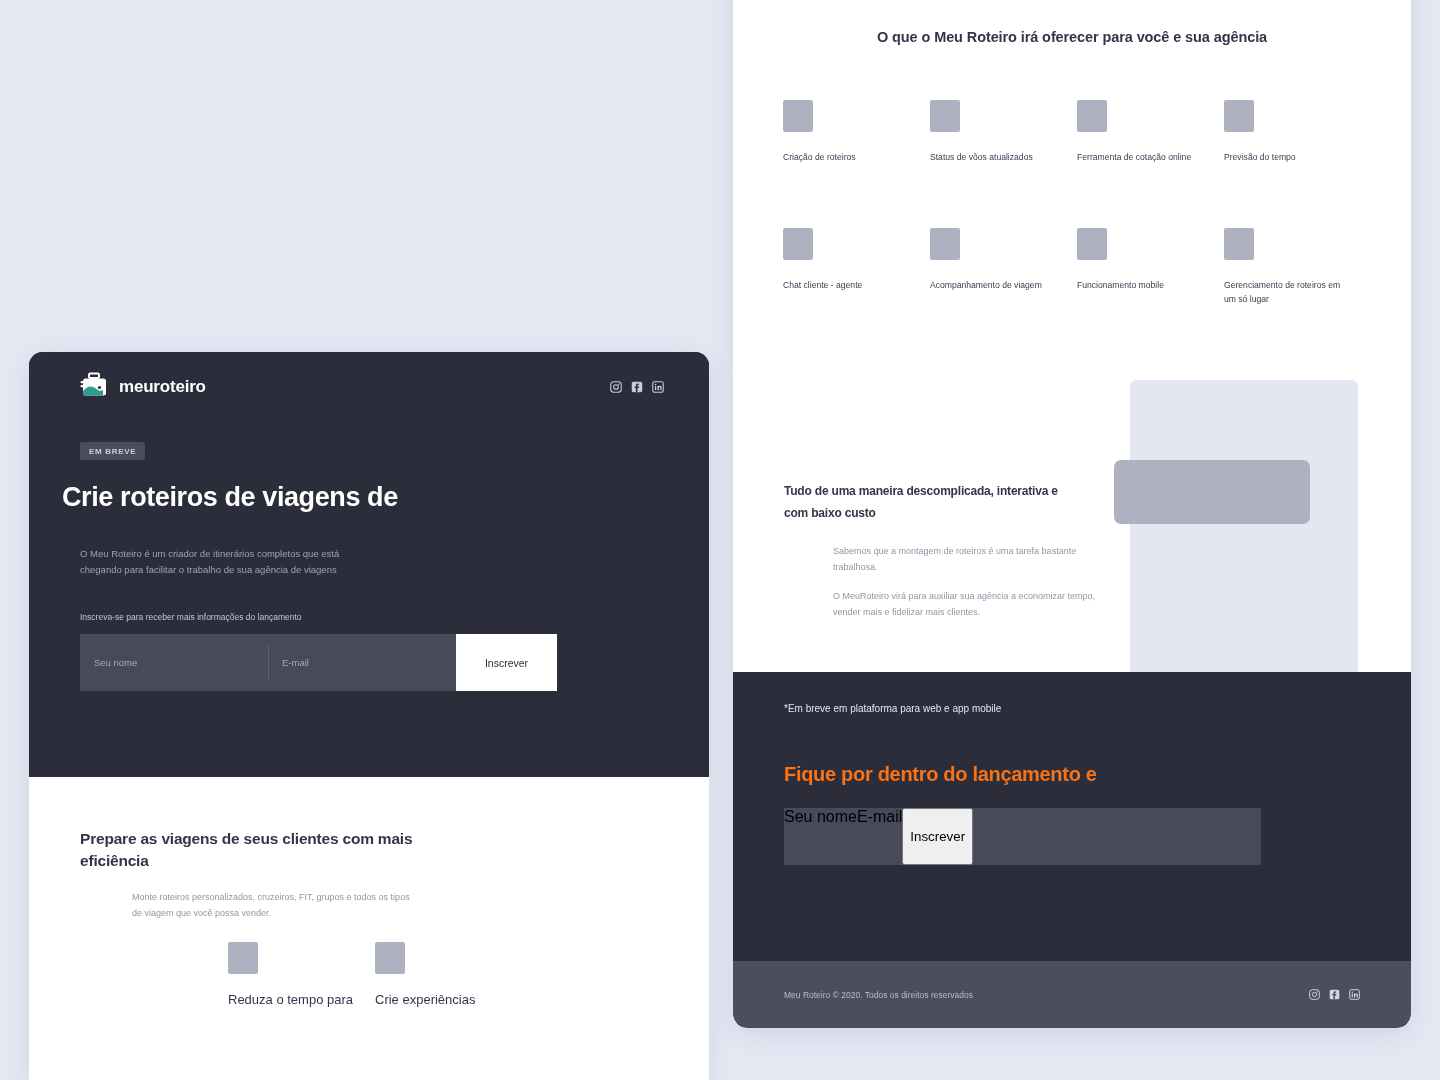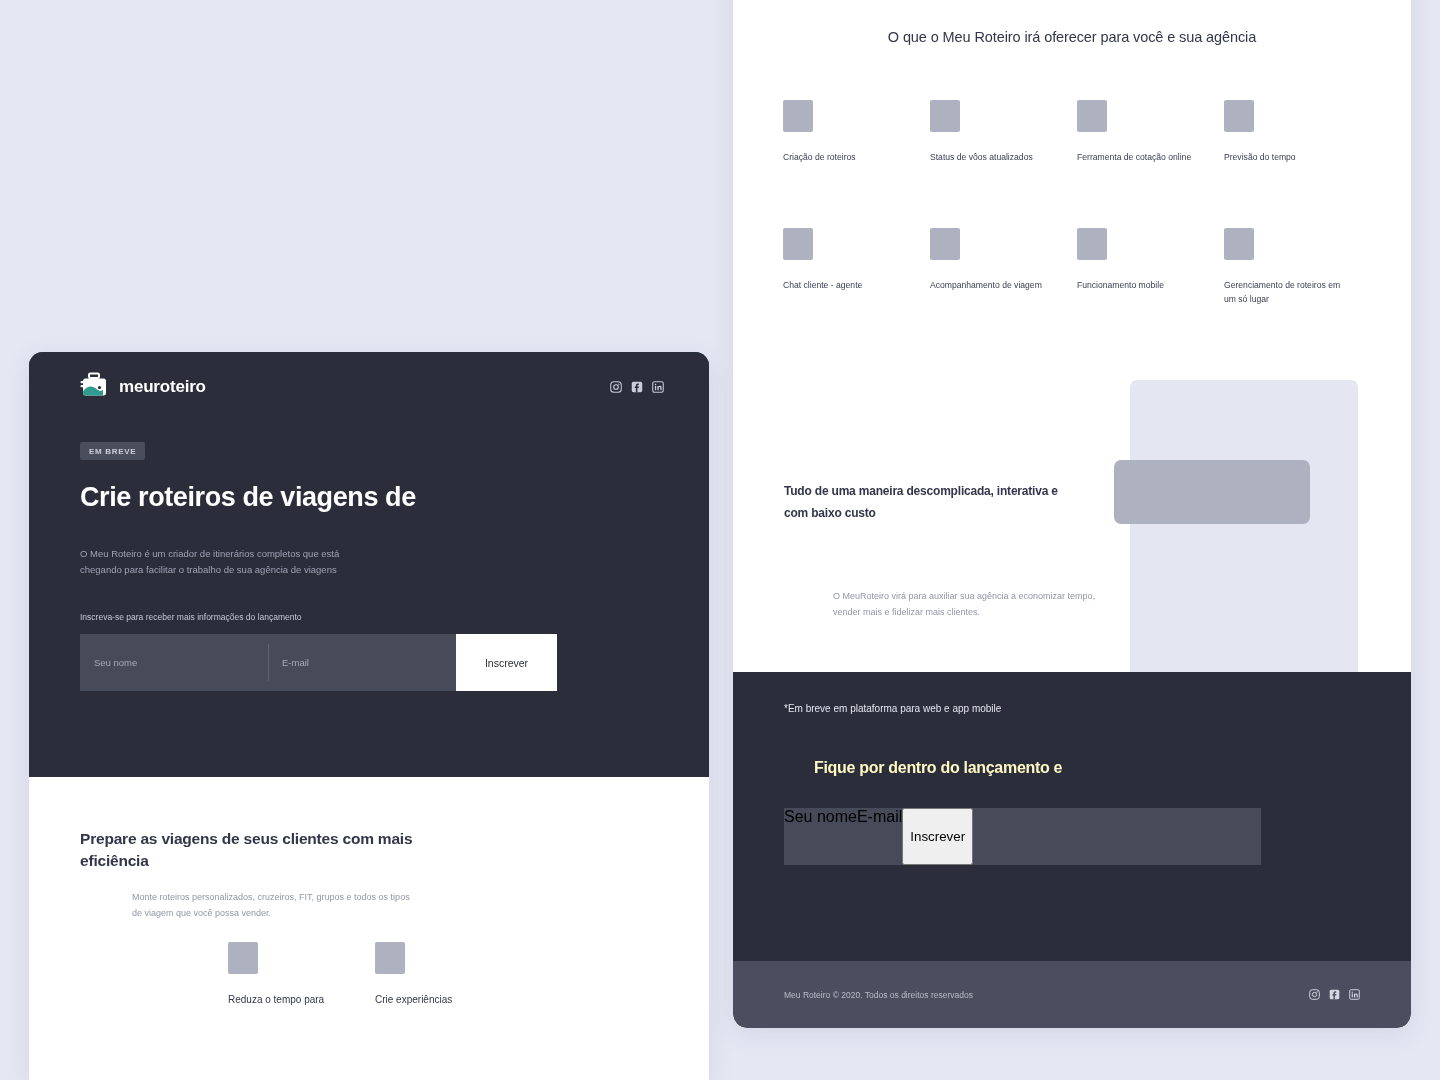--- a/index.html
+++ b/index.html
@@ -211,7 +211,7 @@
     text-align: center;
     color: #33364a;
     font-size: 14.5px;
-    font-weight: normal;
+    font-weight: bold;
     line-height: 22px;
     letter-spacing: -0.1px;
   }

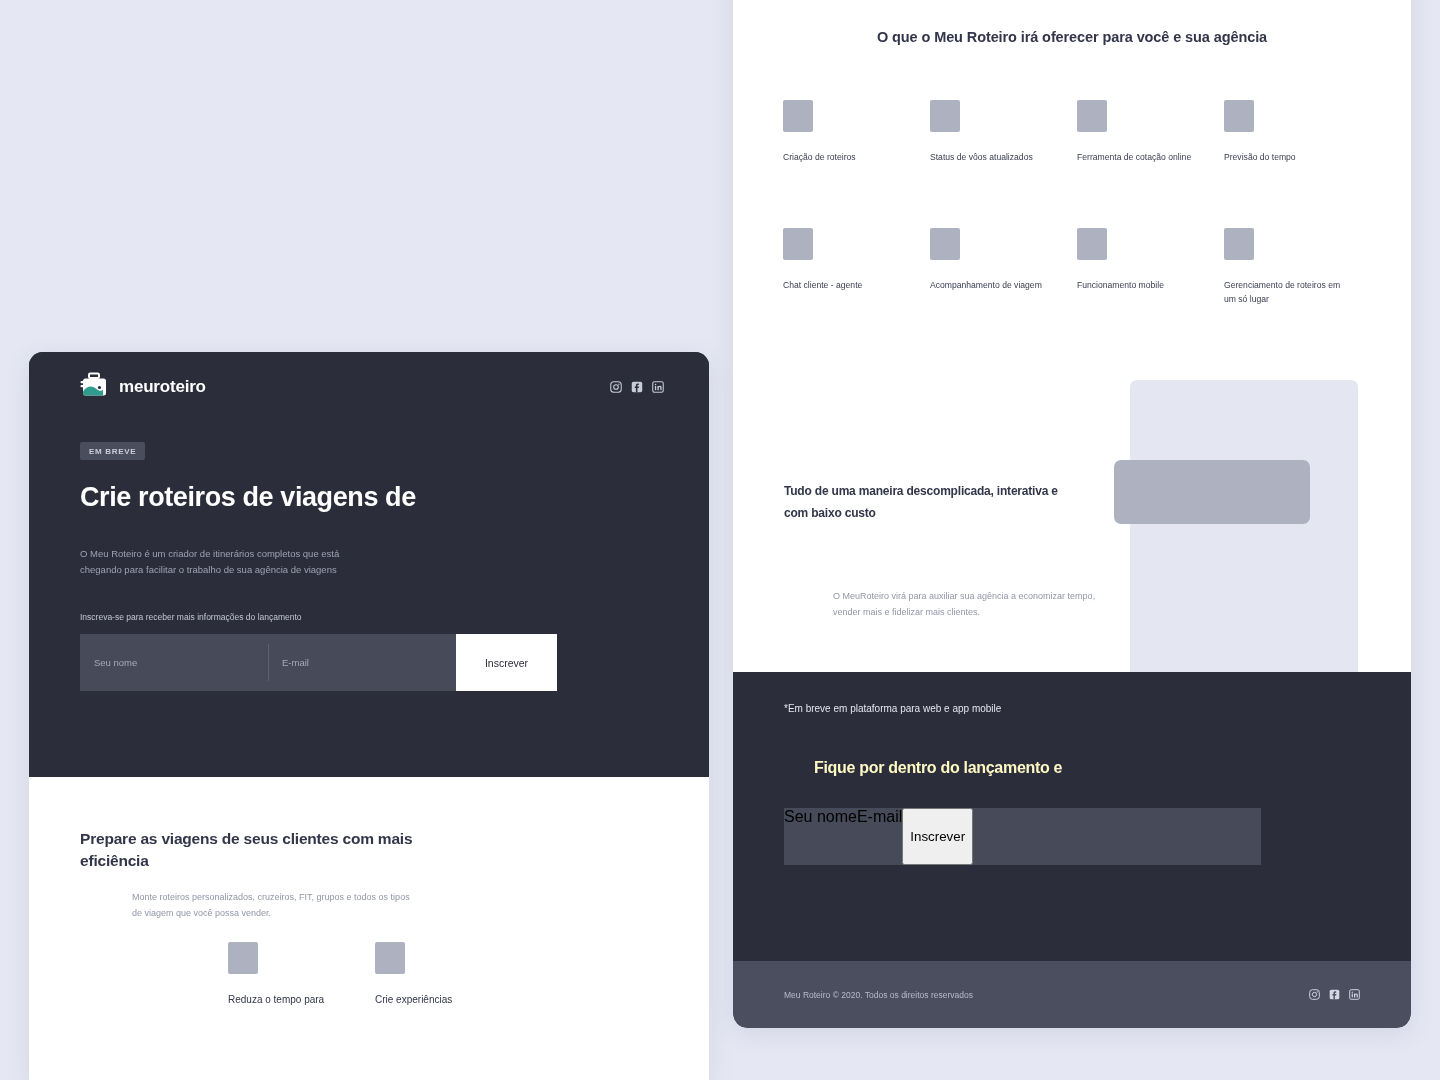--- a/index.html
+++ b/index.html
@@ -79,7 +79,7 @@
   }
   .hero-title {
     position: absolute;
-    left: 51px;
+    left: 33px;
     top: 112px;
     color: #ffffff;
     font-size: 27px;

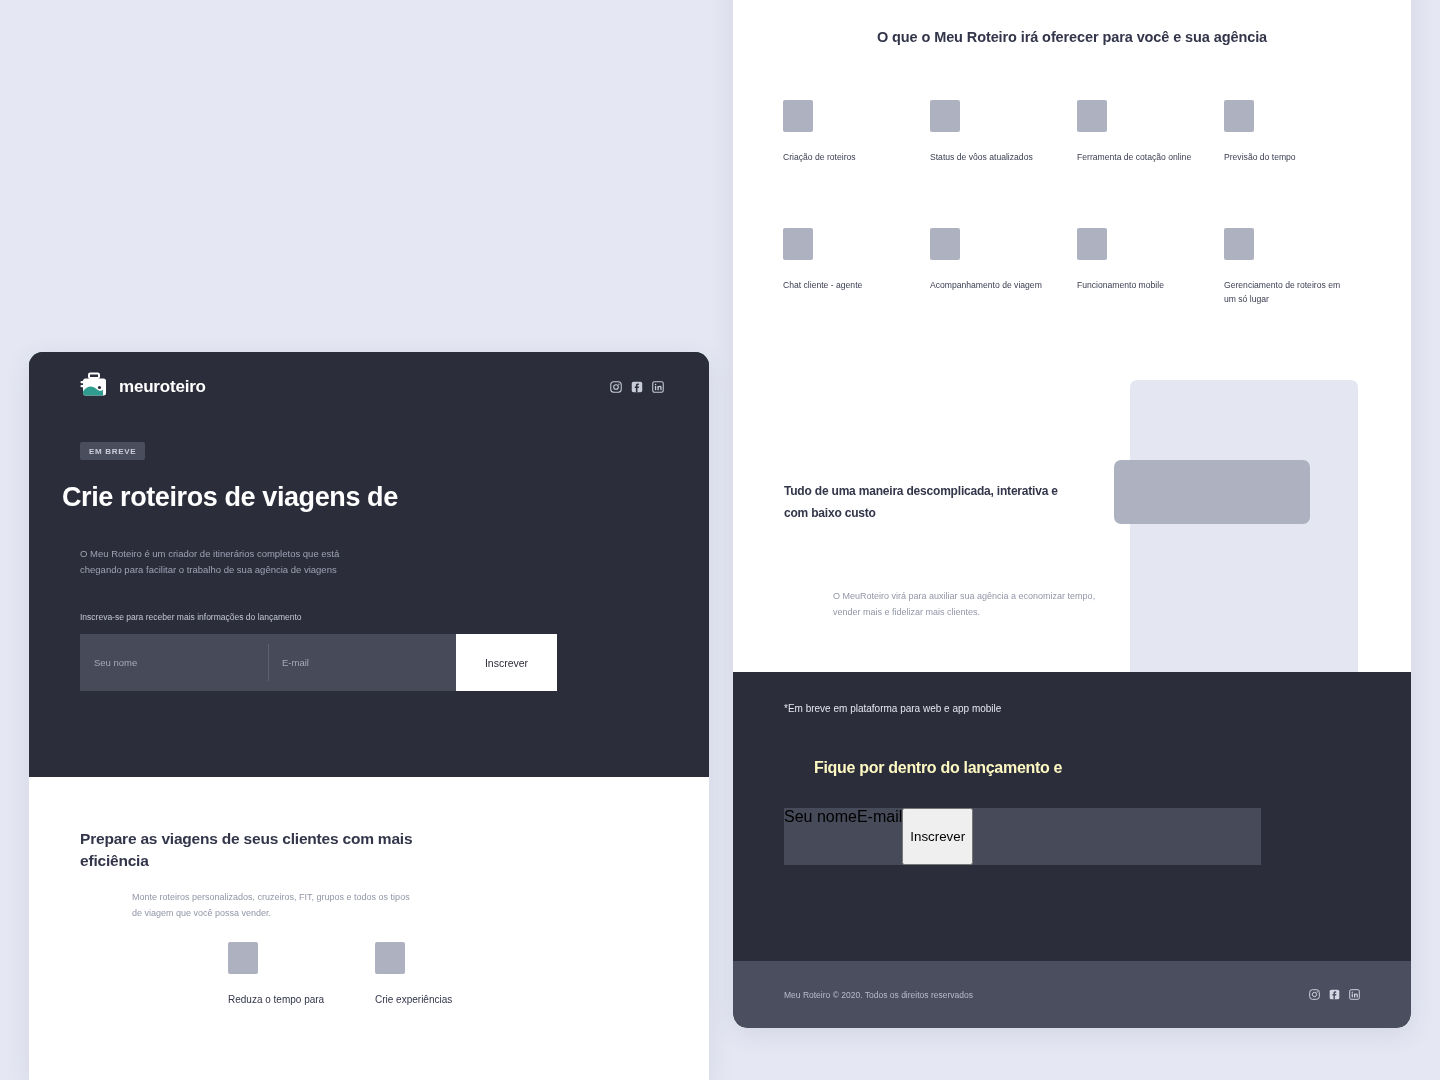--- a/index.html
+++ b/index.html
@@ -460,6 +460,7 @@
     </div>
 
     <h2 class="mid-title">Tudo de uma maneira descomplicada, interativa e com baixo custo</h2>
+    <p class="mid-p1">Sabemos que a montagem de roteiros é uma tarefa bastante trabalhosa.</p>
     <p class="mid-p2">O MeuRoteiro virá para auxiliar sua agência a economizar tempo, vender mais e fidelizar mais clientes.</p>
 
     <div class="lav-card"></div>

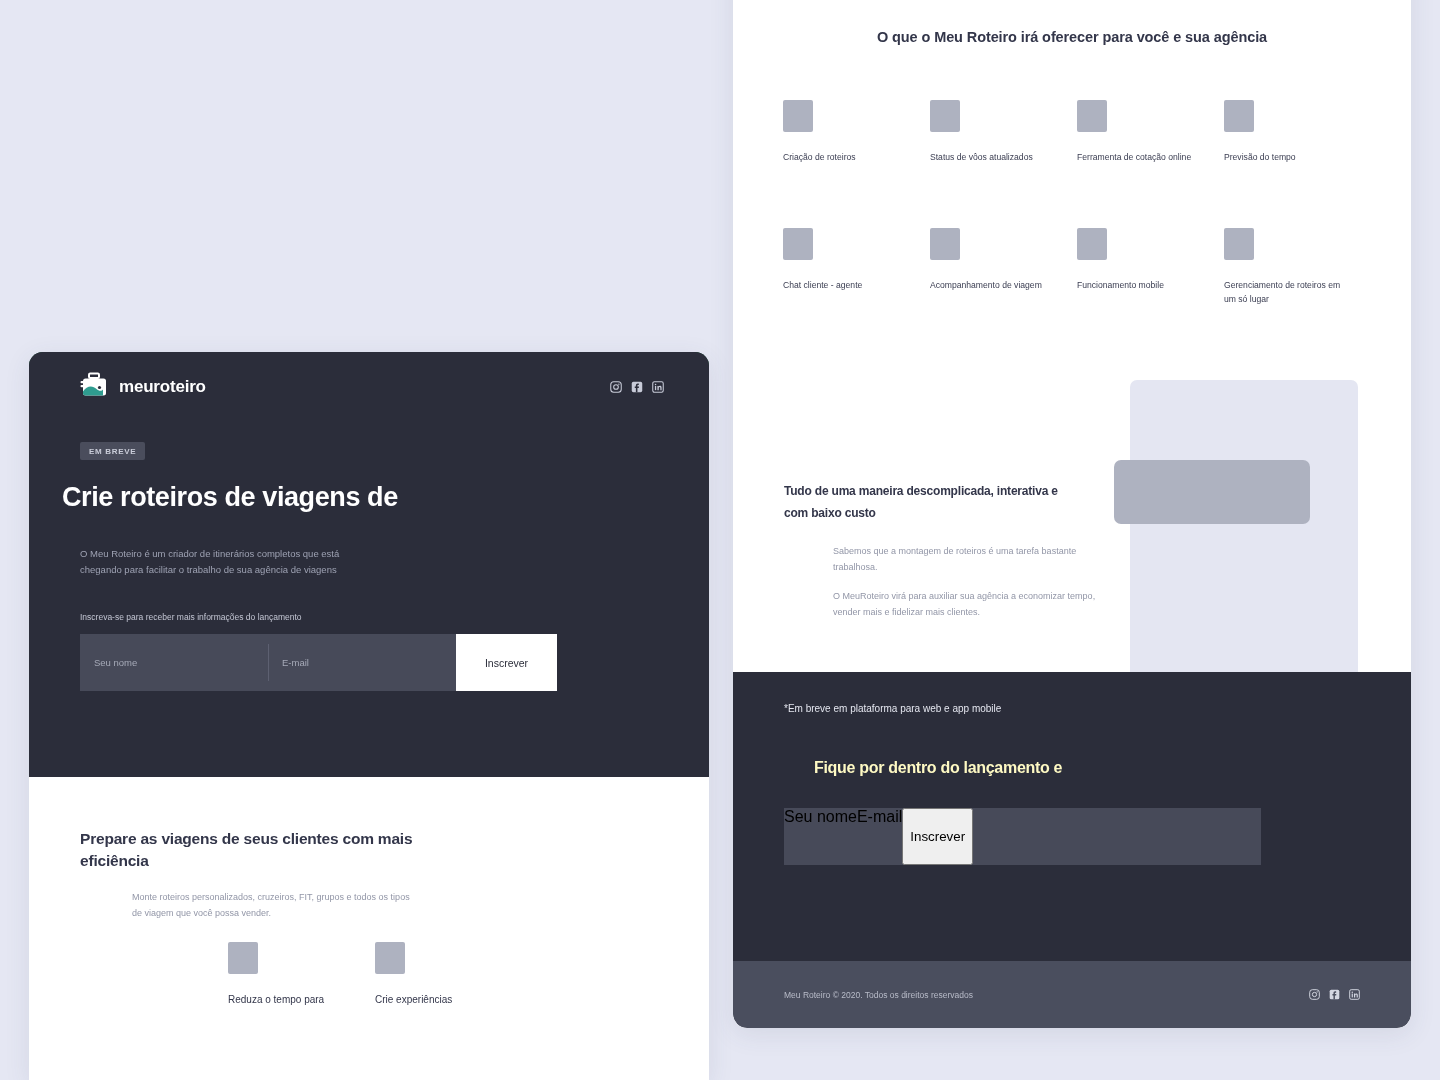--- a/index.html
+++ b/index.html
@@ -308,11 +308,10 @@
     position: absolute;
     left: 51px;
     top: 74px;
-    color: #fef9c3;
-    font-size: 16px;
+    color: #f97316;
+    font-size: 20px;
     font-weight: bold;
     letter-spacing: -0.3px;
-    margin-left: 30px;
   }
   .cta-form {
     position: absolute;

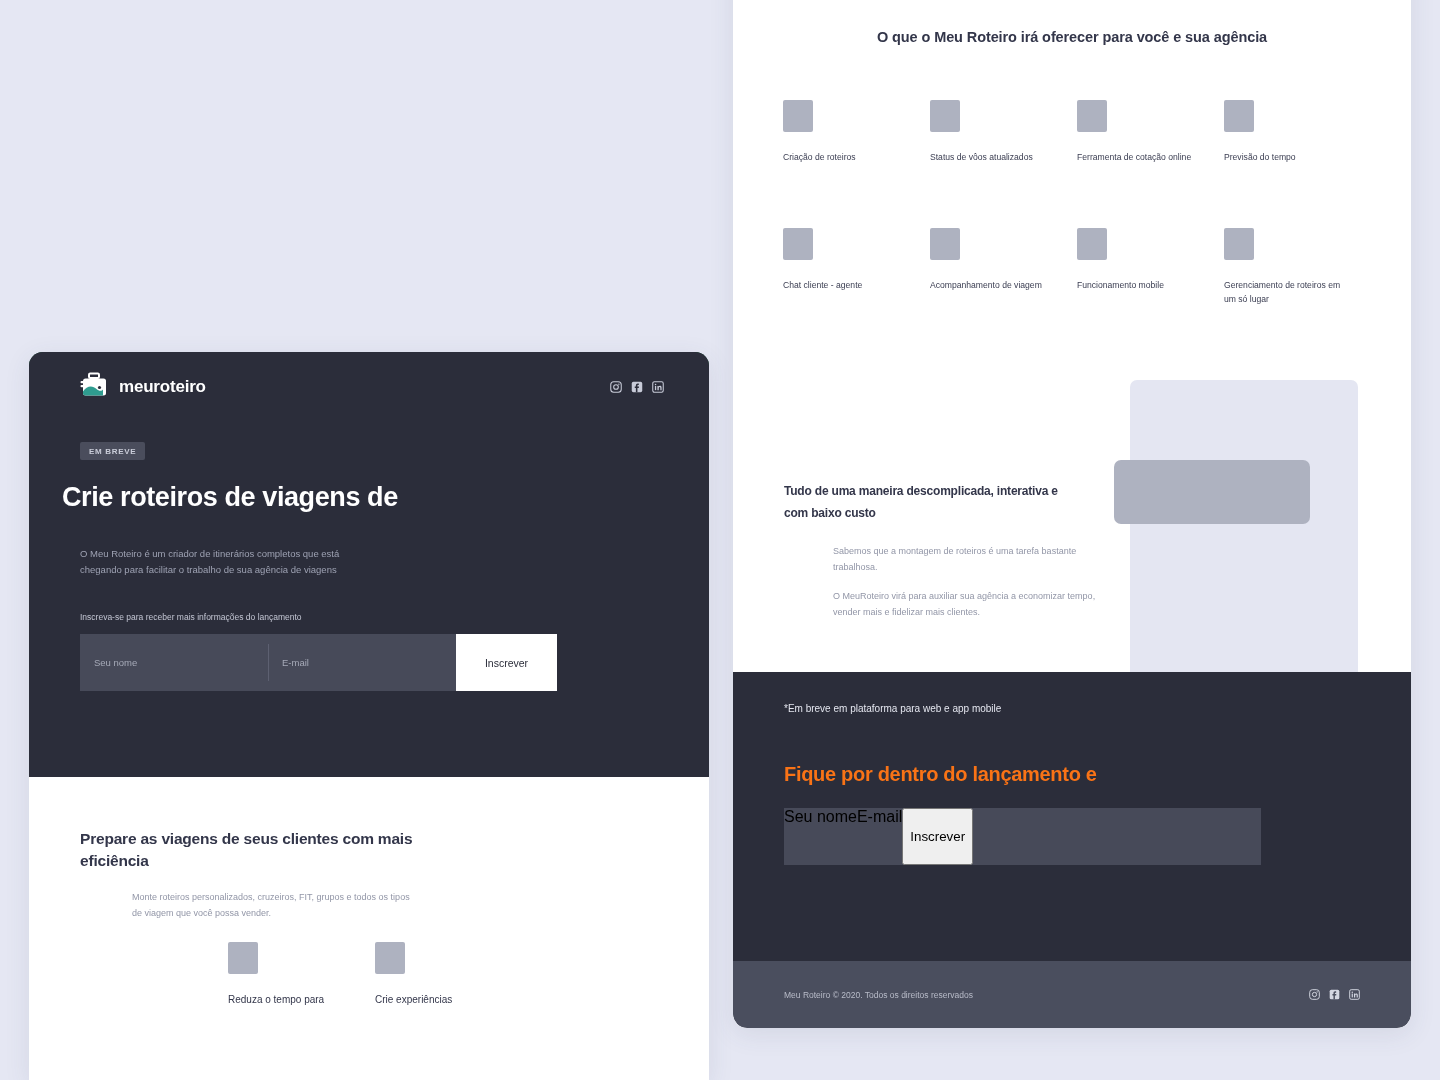--- a/index.html
+++ b/index.html
@@ -186,7 +186,7 @@
   .feat-label {
     margin-top: 19px;
     color: #33364a;
-    font-size: 10px;
+    font-size: 13px;
     line-height: 14px;
     font-weight: 500;
   }

